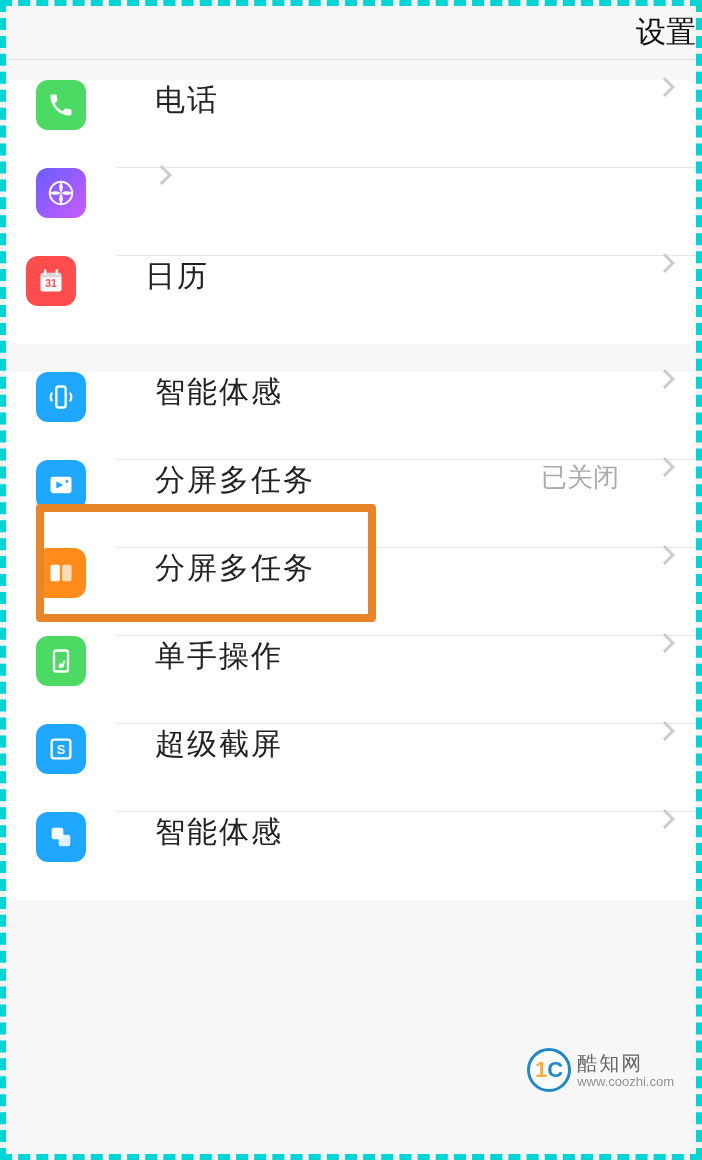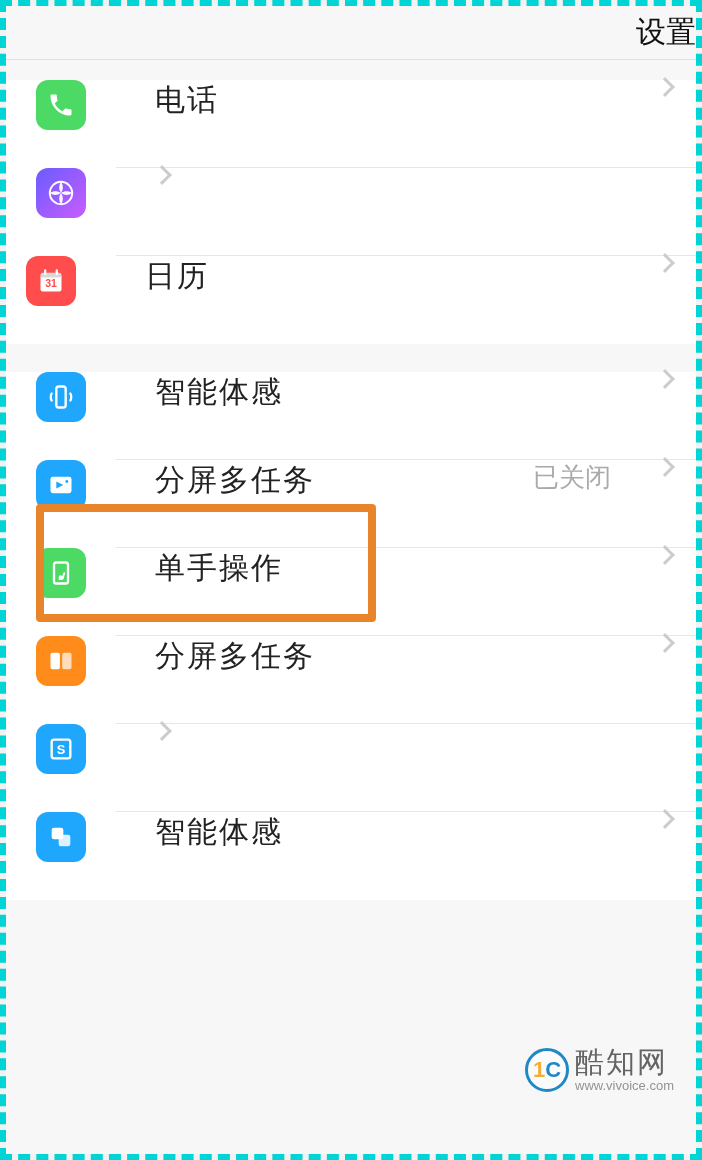--- a/index.html
+++ b/index.html
@@ -73,7 +73,7 @@
   .value {
     font-size: 26px;
     color: #aaa;
-    margin-right: 8px;
+    margin-right: 0;
   }
   .chevron {
     width: 14px;

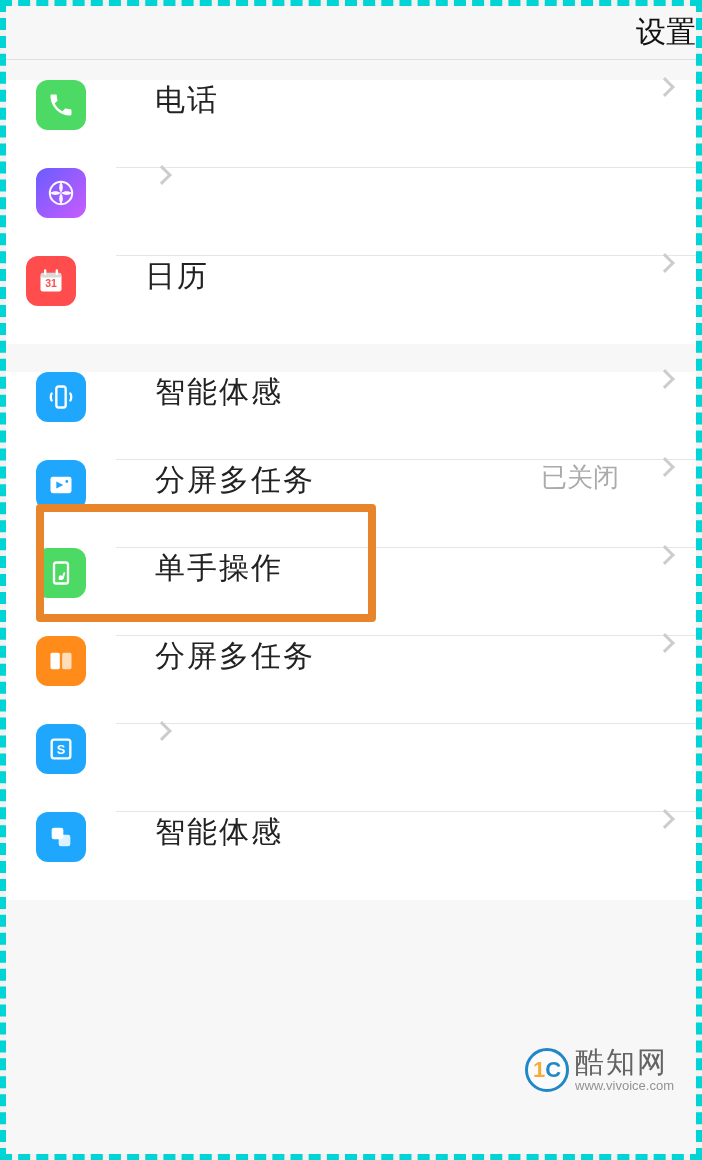--- a/index.html
+++ b/index.html
@@ -204,6 +204,17 @@
           <div class="divider"></div>
         </div>
         <div class="row">
+          <div class="icon-box" style="background: rgb(255, 140, 26);">
+            <svg width="28" height="28" viewBox="0 0 24 24">
+              <rect x="3" y="5" width="8" height="14" rx="1.5" fill="#fff"></rect>
+              <rect x="13" y="5" width="8" height="14" rx="1.5" fill="#fff" opacity="0.7"></rect>
+            </svg>
+          </div>
+          <div class="label">分屏多任务</div>
+          <div class="chevron"></div>
+          <div class="divider"></div>
+        </div>
+        <div class="row">
           <div class="icon-box" style="background: rgb(76, 217, 100);">
             <svg width="28" height="28" viewBox="0 0 24 24">
               <rect x="6" y="3" width="12" height="18" rx="2" fill="none" stroke="#fff" stroke-width="2"></rect>
@@ -211,17 +222,6 @@
             </svg>
           </div>
           <div class="label">单手操作</div>
-          <div class="chevron"></div>
-          <div class="divider"></div>
-        </div>
-        <div class="row">
-          <div class="icon-box" style="background: rgb(255, 140, 26);">
-            <svg width="28" height="28" viewBox="0 0 24 24">
-              <rect x="3" y="5" width="8" height="14" rx="1.5" fill="#fff"></rect>
-              <rect x="13" y="5" width="8" height="14" rx="1.5" fill="#fff" opacity="0.7"></rect>
-            </svg>
-          </div>
-          <div class="label">分屏多任务</div>
           <div class="chevron"></div>
           <div class="divider"></div>
         </div>

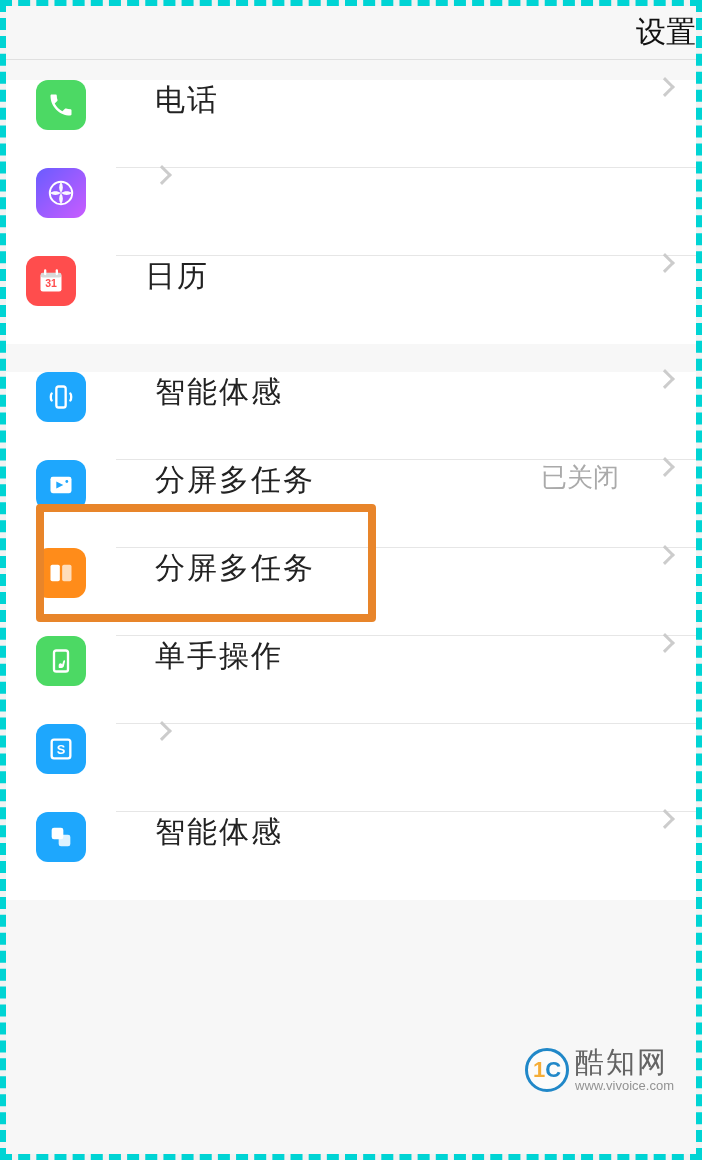--- a/index.html
+++ b/index.html
@@ -232,6 +232,7 @@
               <text x="12" y="16" text-anchor="middle" font-size="11" font-family="Arial" fill="#fff" font-weight="bold">S</text>
             </svg>
           </div>
+          <div class="label">超级截屏</div>
           <div class="chevron"></div>
           <div class="divider"></div>
         </div>

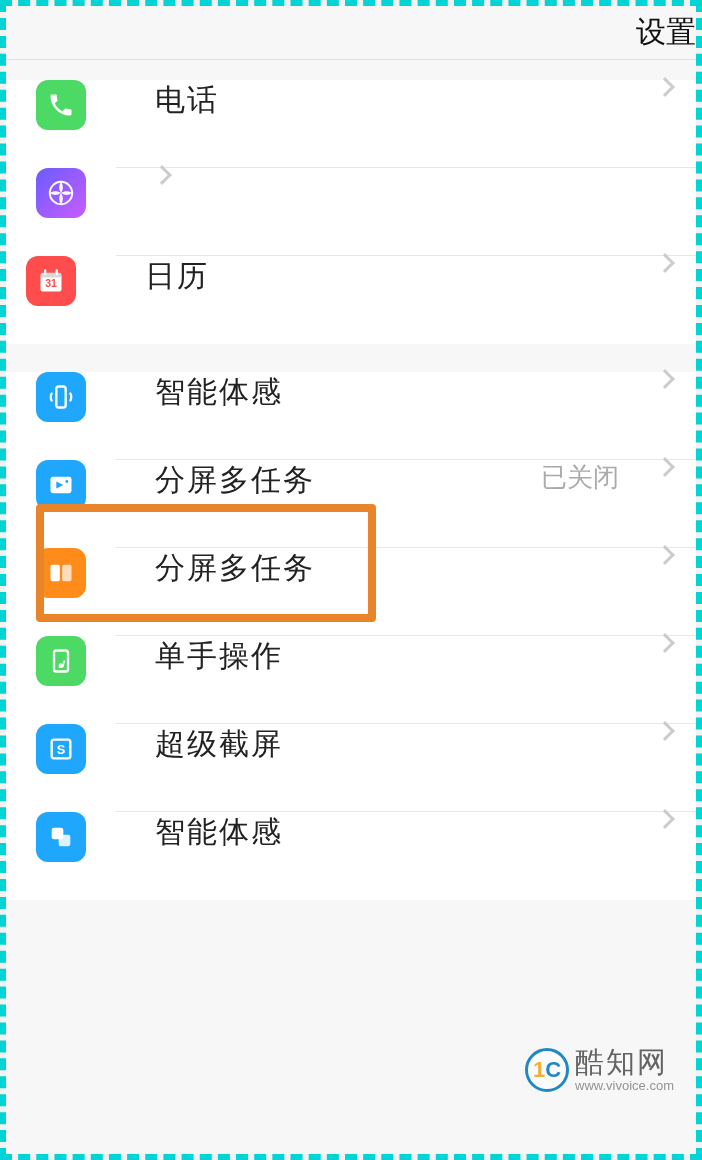--- a/index.html
+++ b/index.html
@@ -121,7 +121,7 @@
   }
   .watermark .wm-name {
     font-family: "SimHei", sans-serif;
-    font-size: 29px;
+    font-size: 20px;
     color: #555;
     letter-spacing: 2px;
   }

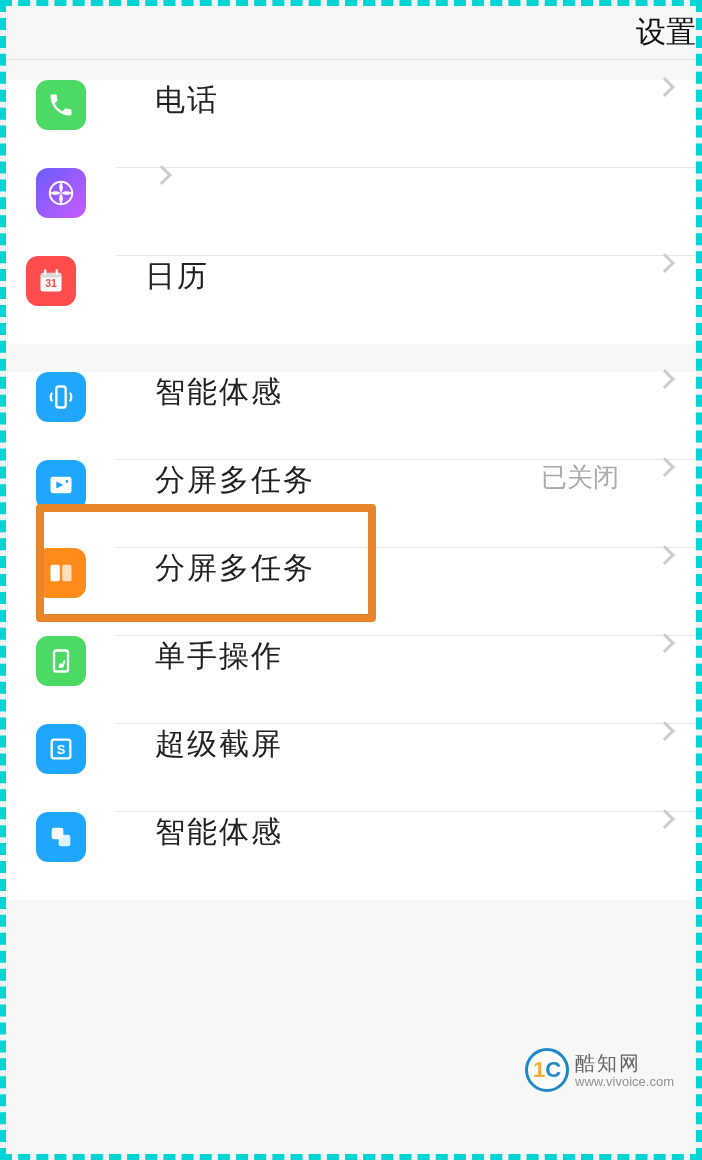--- a/index.html
+++ b/index.html
@@ -257,7 +257,7 @@
       </div>
     <div class="wm-text">
       <span class="wm-name">酷知网</span>
-      <span class="wm-url">www.vivoice.com</span>
+      <span class="wm-url">www.coozhi.com</span>
     </div>
   </div>
 </div>

